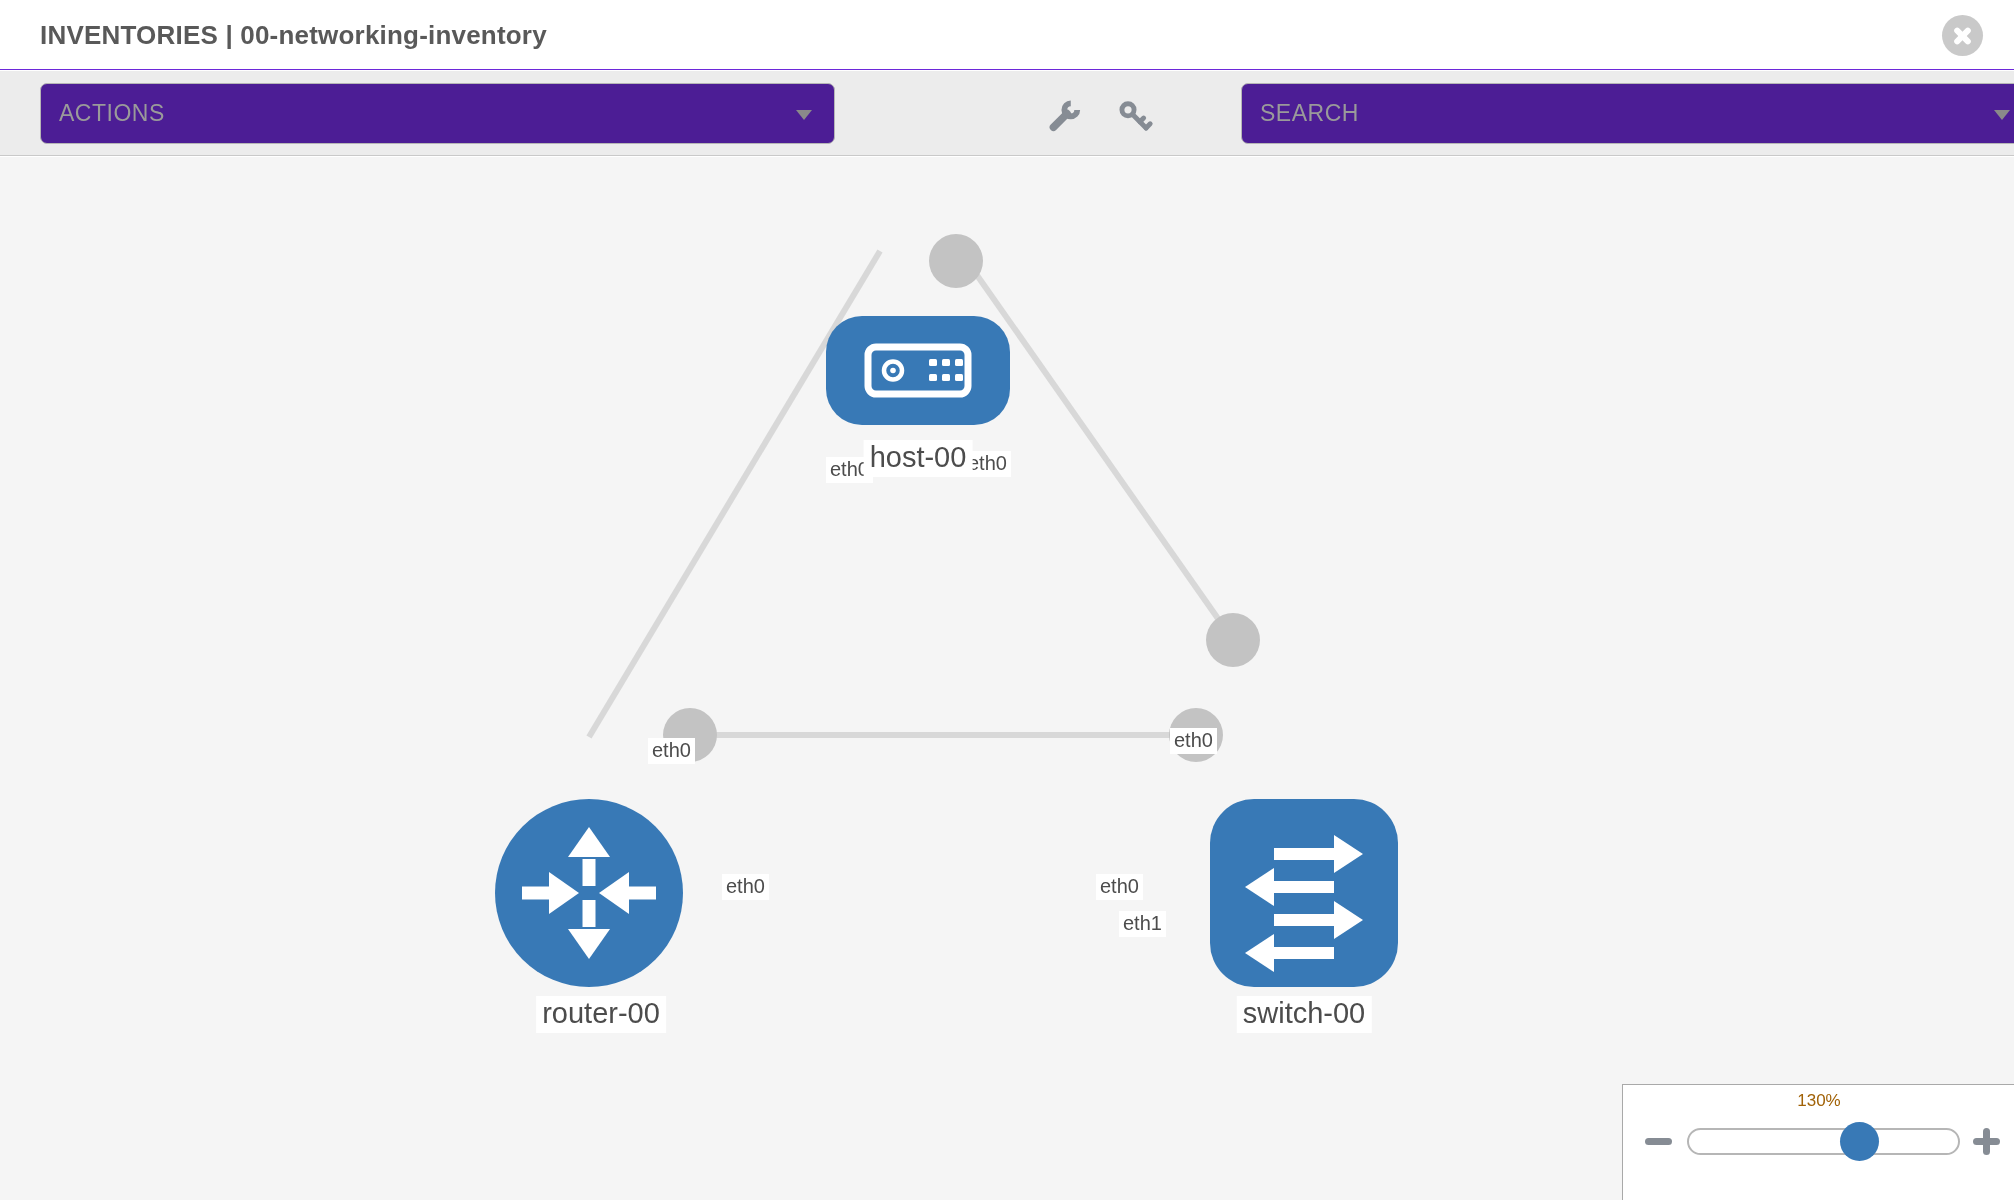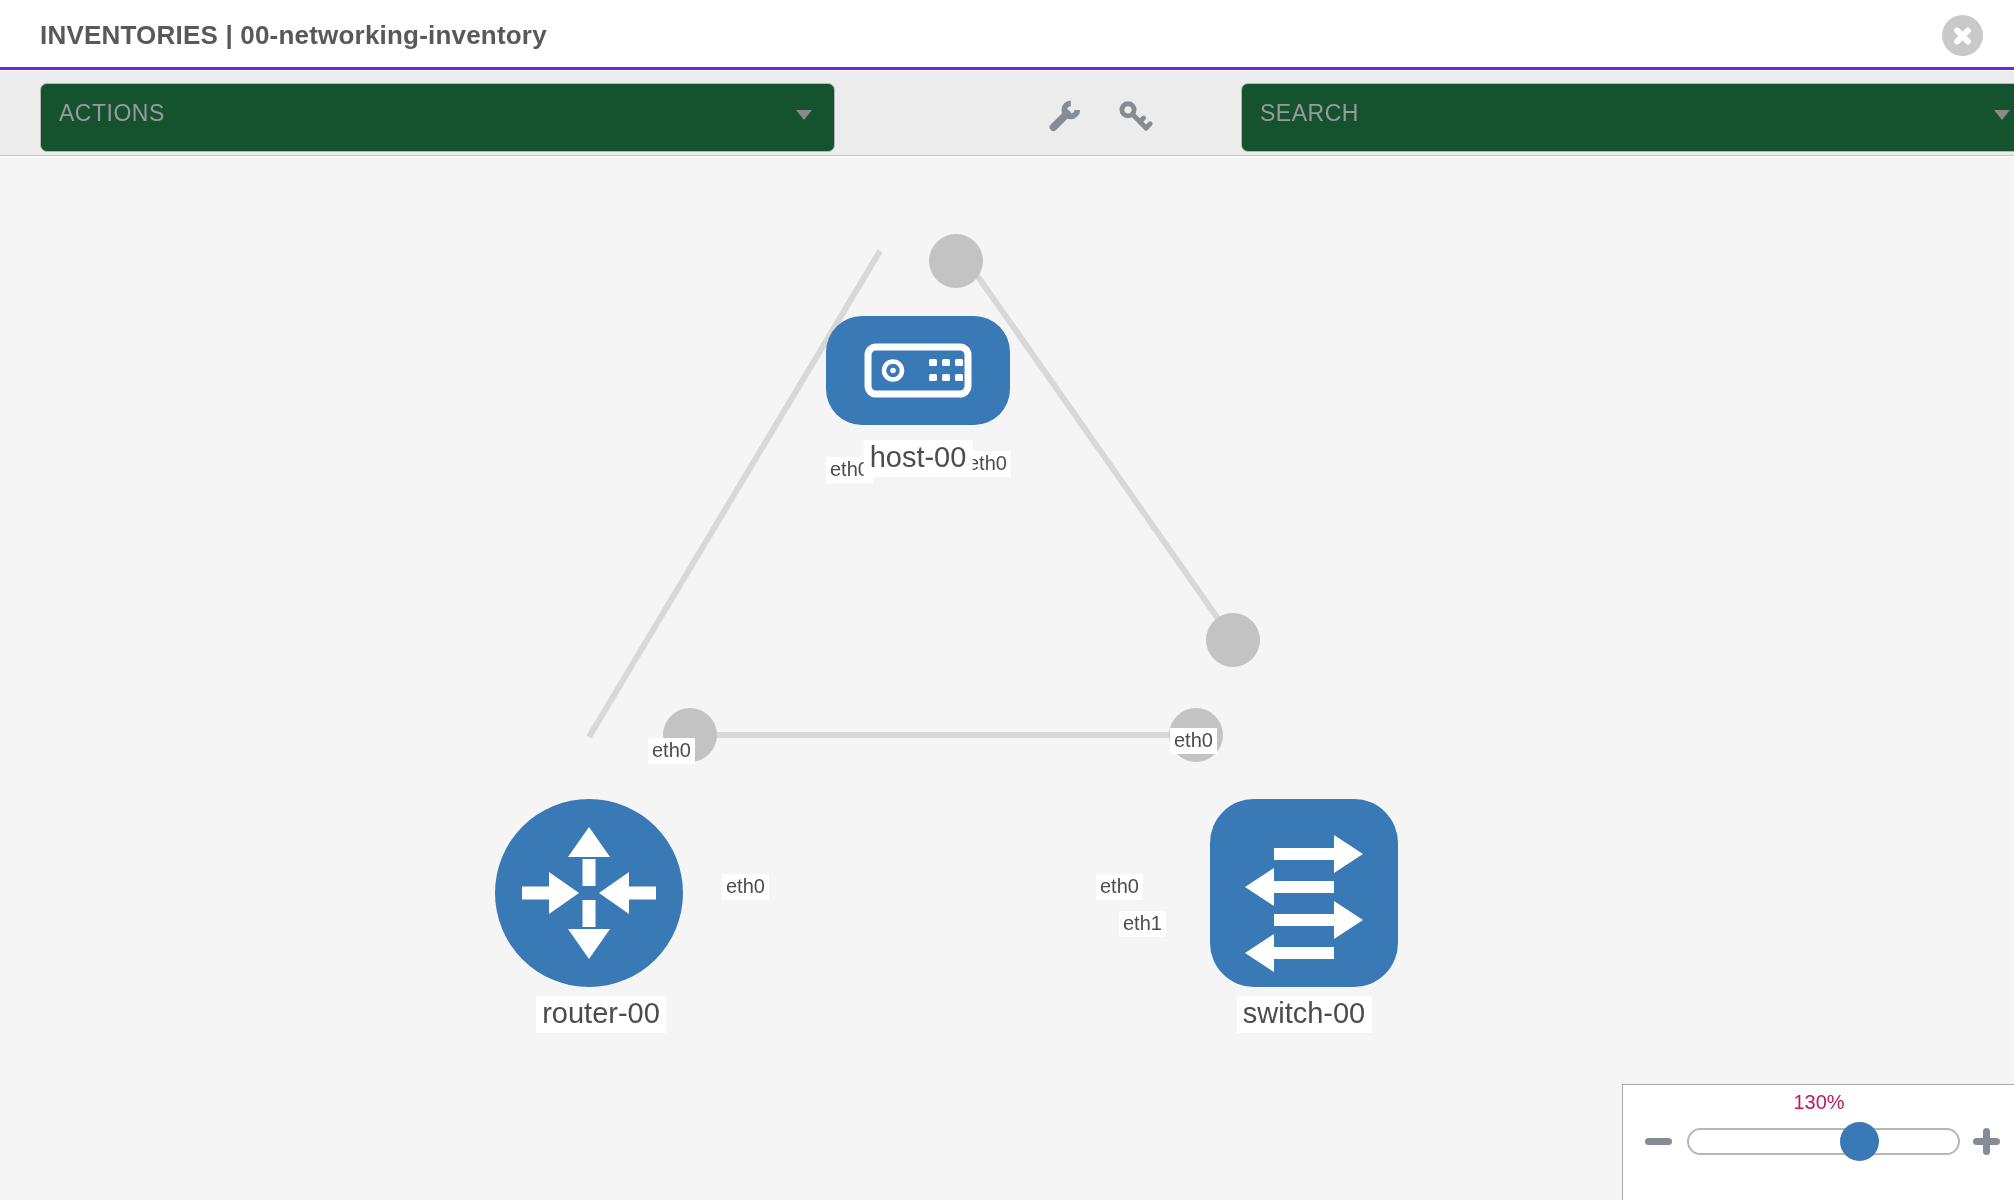--- a/index.html
+++ b/index.html
@@ -22,7 +22,7 @@
 
   
   .header { position: absolute; left: 0; top: 0; width: 2014px; height: 70px;
-            background: #fff; border-bottom: 3px solid #6d28d9; }
+            background: #fff; border-bottom: 1px solid #6d28d9; }
   .header-title { position: absolute; left: 40px; top: 0; line-height: 70px;
                   font-size: 26px; font-weight: bold; color: var(--title-color); letter-spacing: 0.2px; }
   .close-btn { position: absolute; left: 1942px; top: 15px; width: 41px; height: 41px;

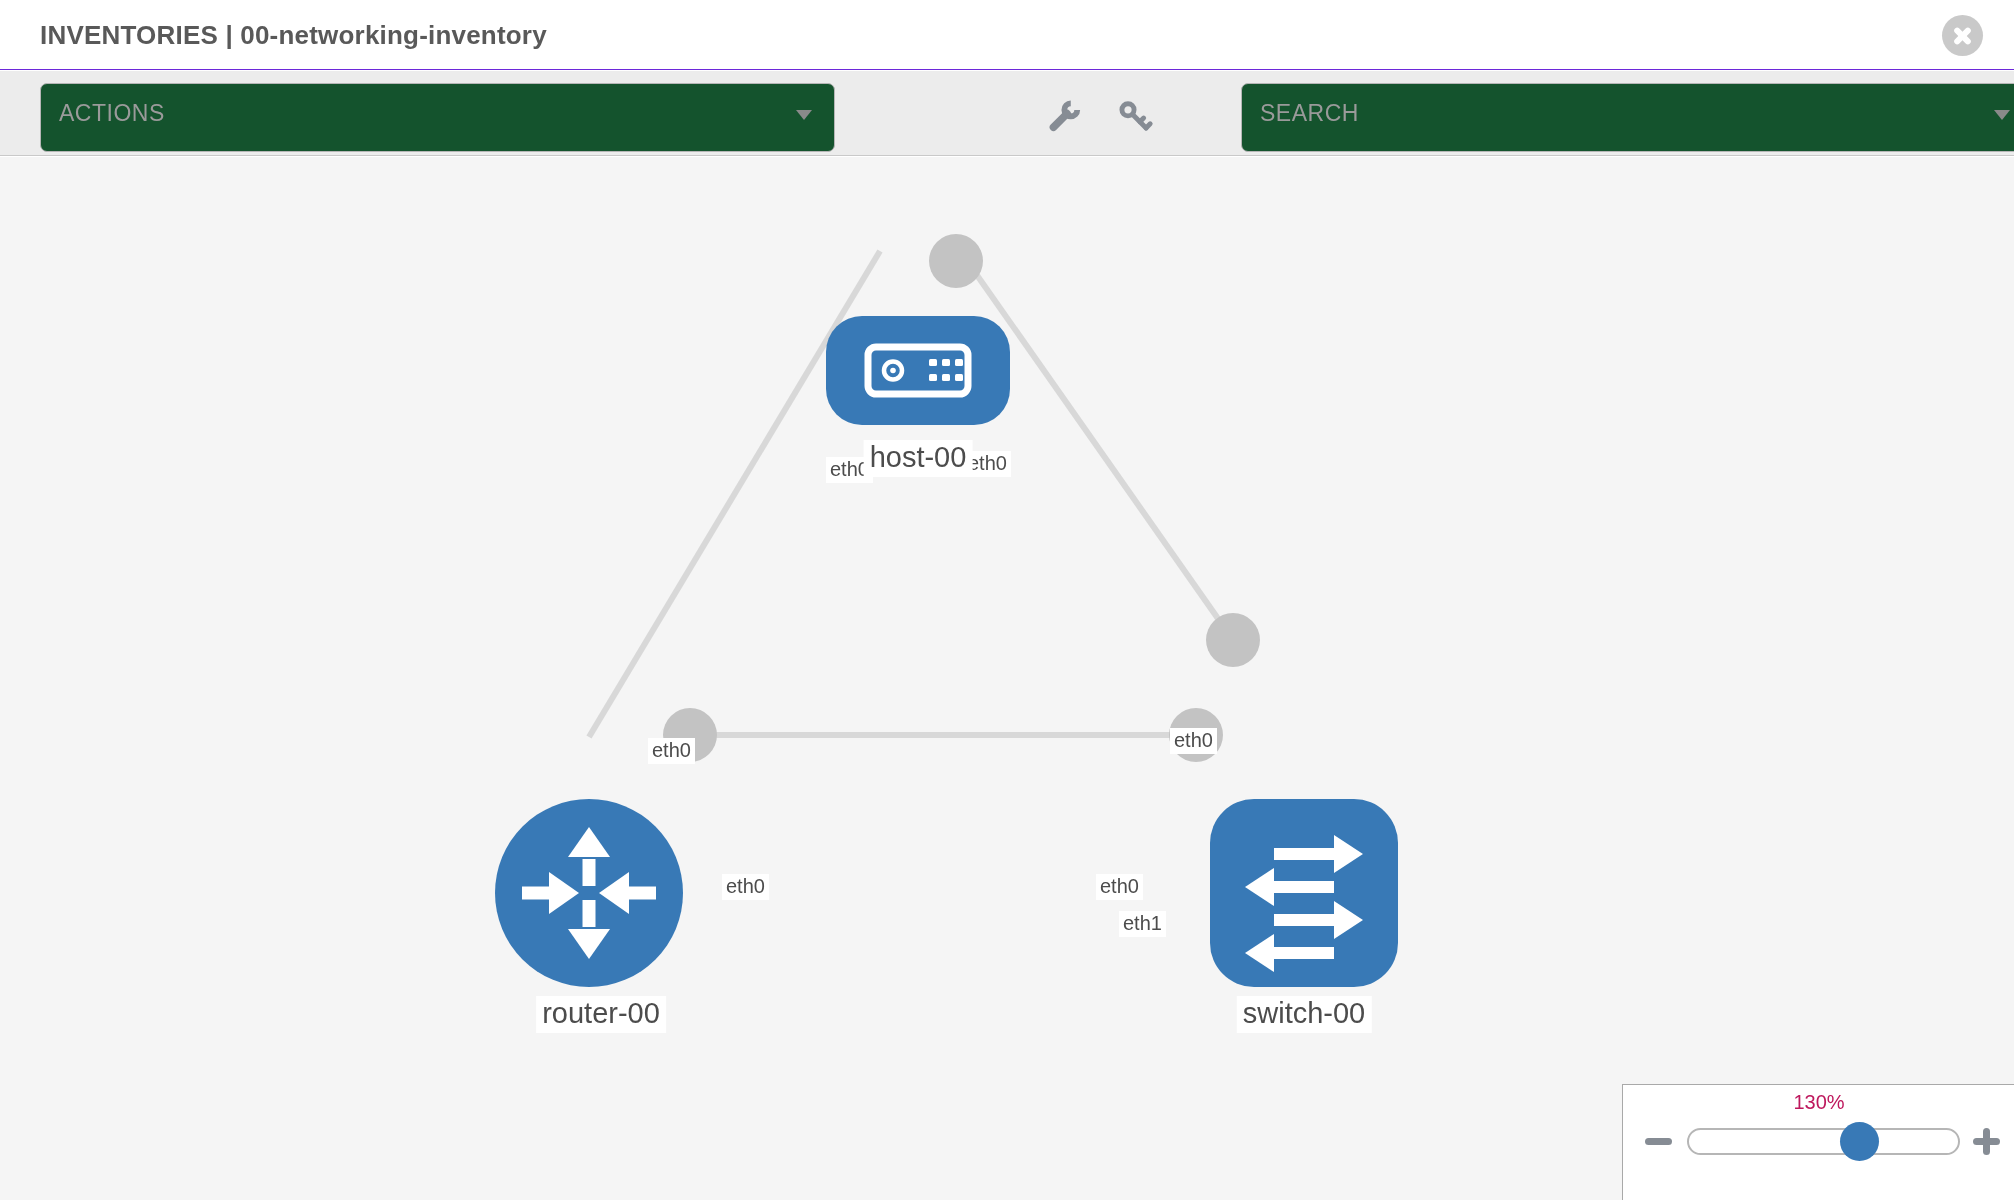--- a/index.html
+++ b/index.html
@@ -35,7 +35,7 @@
   
   .toolbar { position: absolute; left: 0; top: 71px; width: 2014px; height: 85px;
              background: var(--toolbar-bg); border-bottom: 1px solid #c9c9c9; }
-  .select-box { position: absolute; top: 12px; height: 69px; background: #14532d;
+  .select-box { position: absolute; top: 12px; height: 61px; background: #4c1d95;
                 border: 1px solid var(--select-border); border-radius: 7px; cursor: pointer; }
   .select-box .select-label { position: absolute; left: 18px; top: 0; line-height: 59px;
                               font-size: 23px; color: var(--select-text); letter-spacing: 0.5px; }

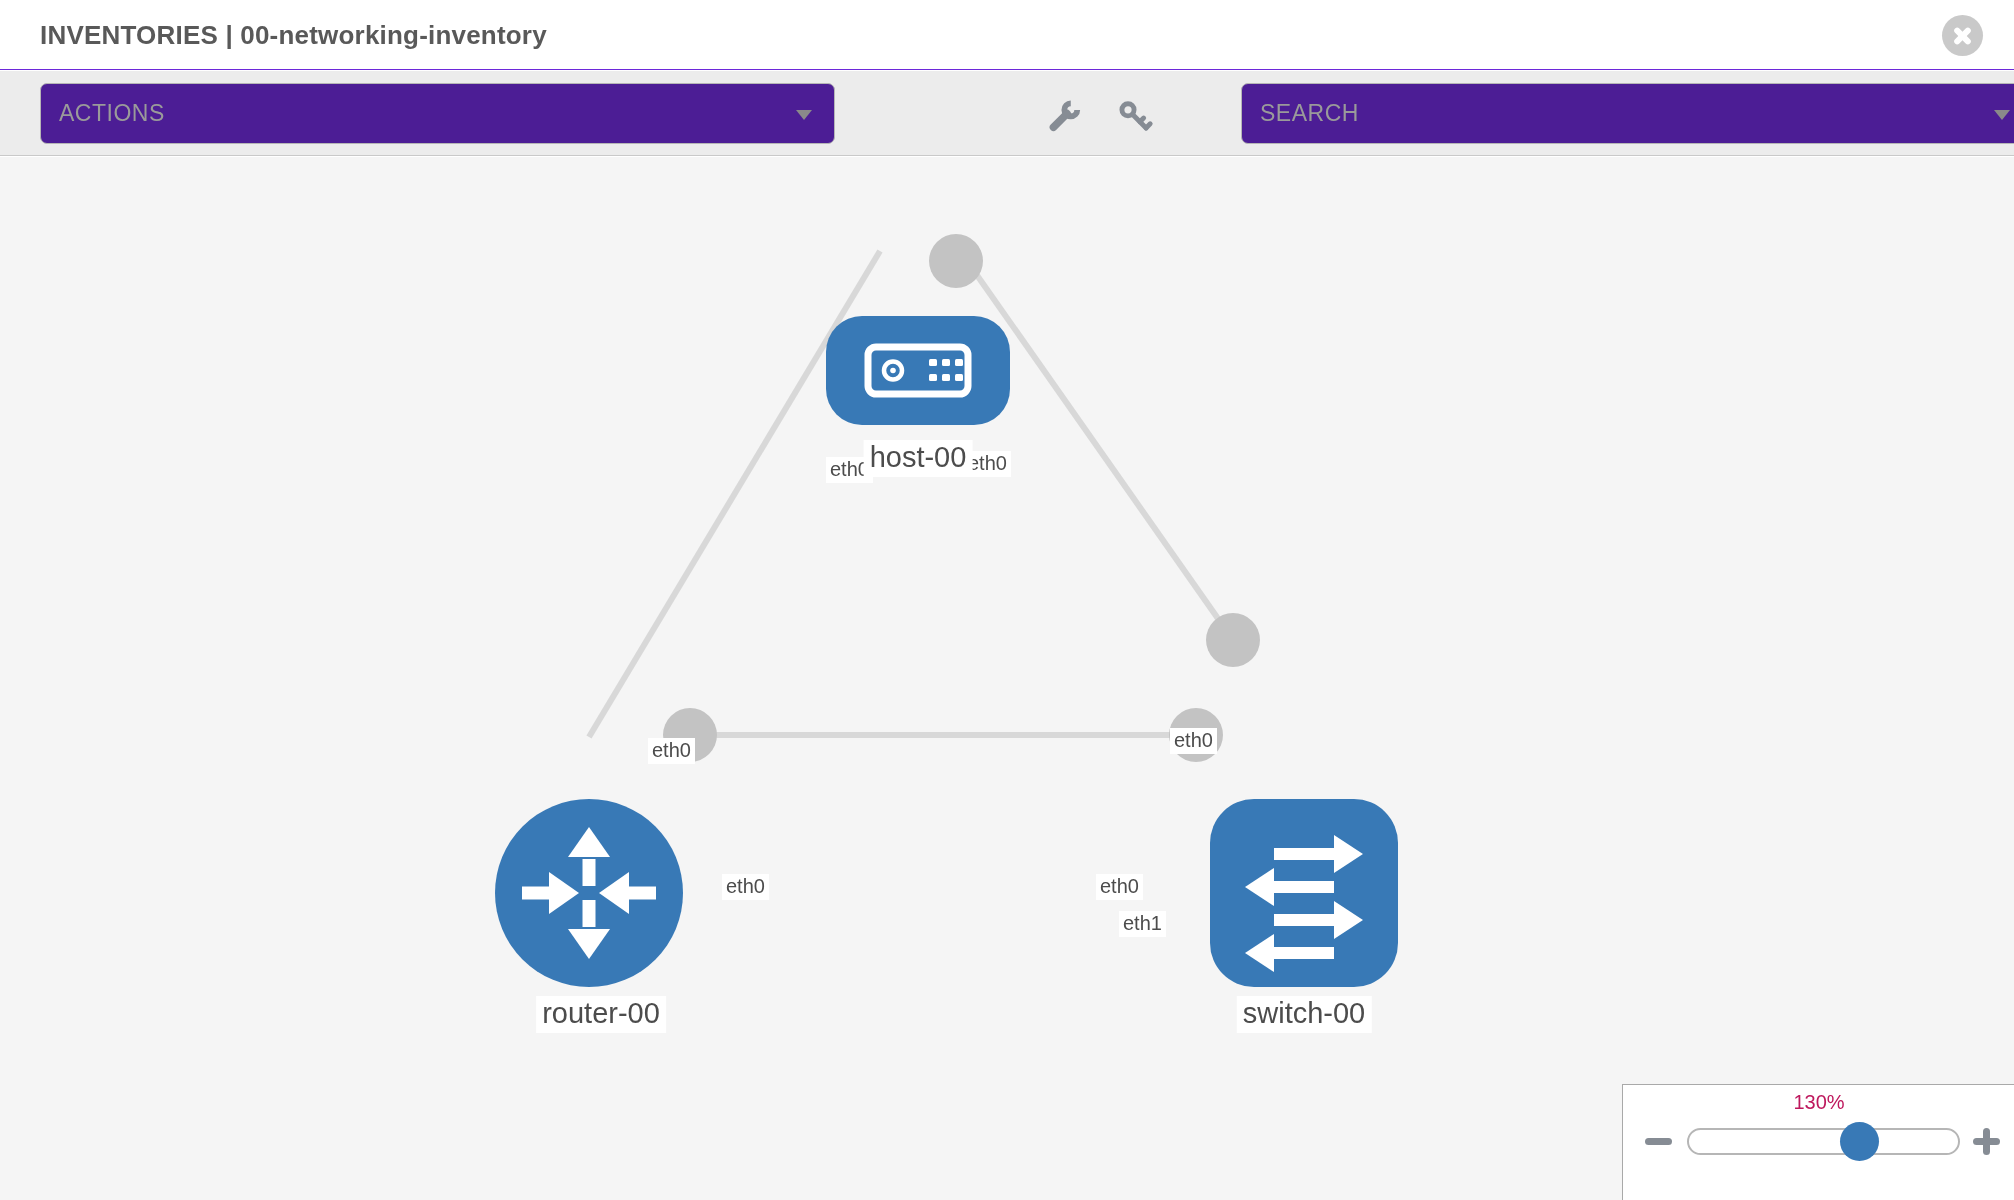--- a/index.html
+++ b/index.html
@@ -83,7 +83,7 @@
   .zoom-panel { position: absolute; left: 1622px; top: 927px; width: 393px; height: 117px;
                 background: #fff; border: 1px solid var(--panel-border); }
   .zoom-level { position: absolute; left: 196px; top: 6px; transform: translateX(-50%);
-                font-size: 20px; color: #be185d; }
+                font-size: 17px; color: #a16207; }
   .zoom-minus { position: absolute; left: 22px; top: 53px; width: 27px; height: 7px;
                 border-radius: 3.5px; background: var(--icon-gray); cursor: pointer; }
   .zoom-track { position: absolute; left: 64px; top: 43px; width: 273px; height: 27px;

